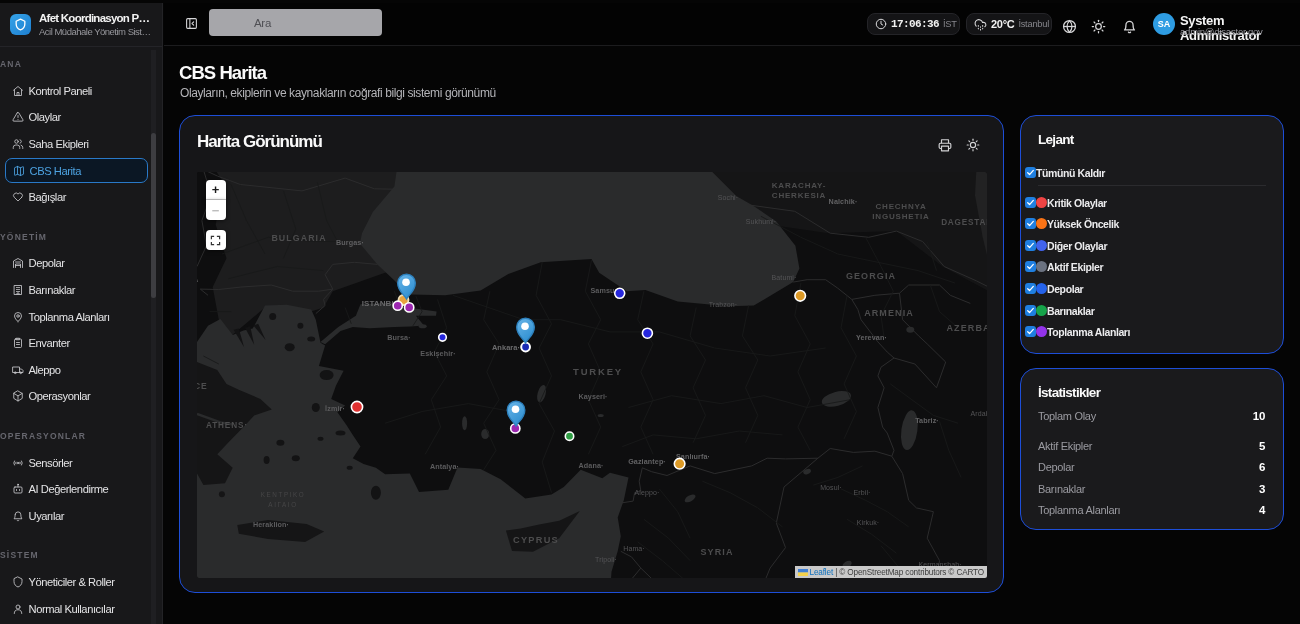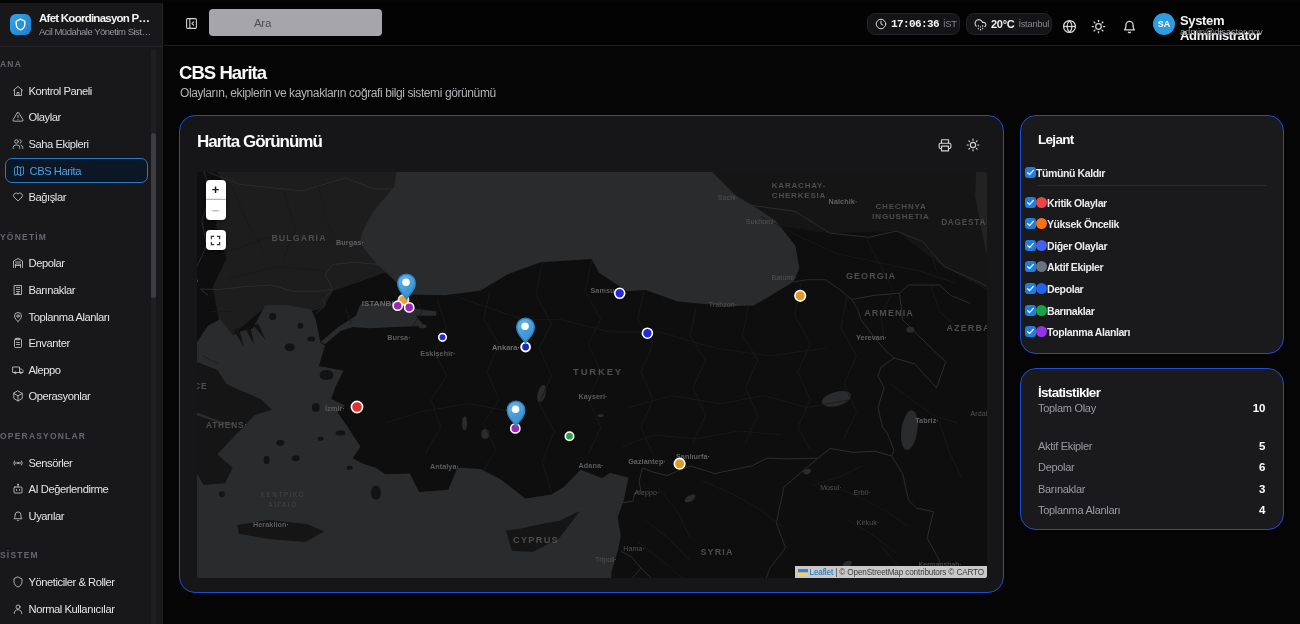--- a/index.html
+++ b/index.html
@@ -558,7 +558,7 @@
 </div>
 <div class="card" id="stats">
   <div class="ctitle" style="top:15.5px">İstatistikler</div>
-  <div class="srow" style="top:32px">
+  <div class="srow" style="top:40px">
       <span class="sl">Toplam Olay</span>
       <span class="sv">10</span>
     </div>

